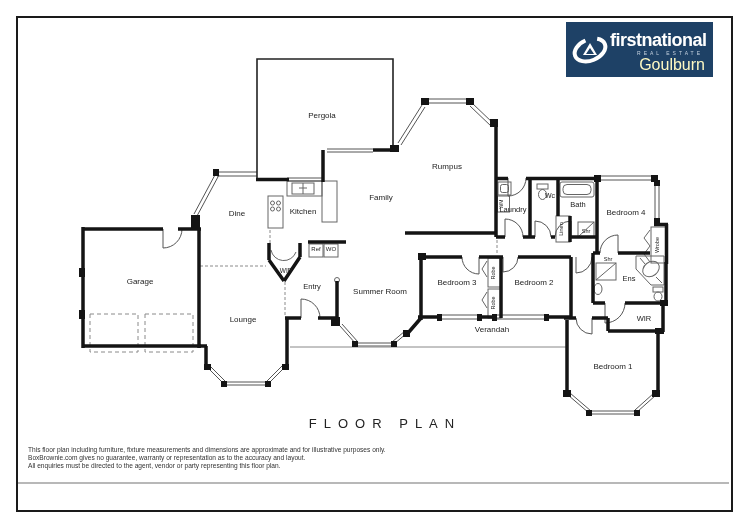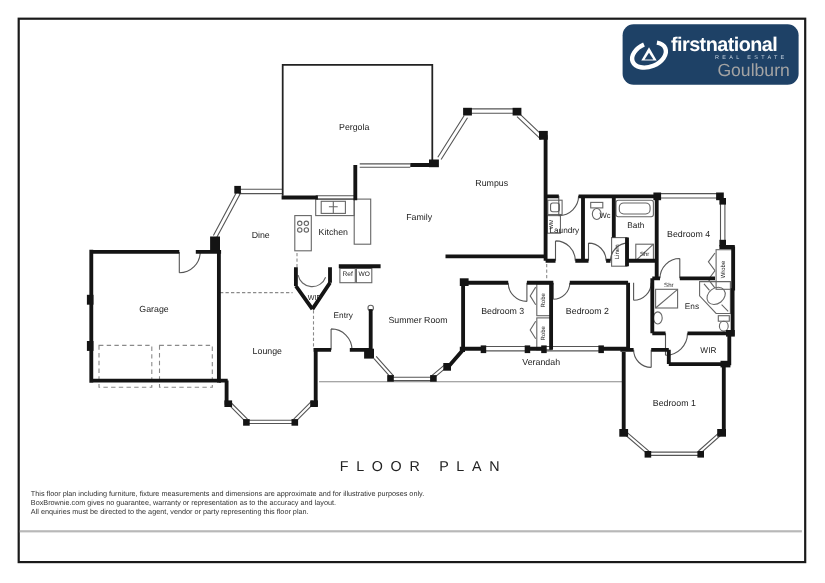--- a/index.html
+++ b/index.html
@@ -7,7 +7,7 @@
         font-family:"Liberation Sans", sans-serif;color:#1a1a1a;}
   .frame{position:absolute;left:16px;top:16px;width:713px;height:492px;border:2px solid #1a1a1a;}
   .plan-svg{position:absolute;left:0;top:0;}
-  .logo{position:absolute;left:566px;top:22px;width:160px;height:55px;border-radius:10px;
+  .logo{position:absolute;left:566px;top:22px;width:147px;height:55px;border-radius:0;
         background:#1e4166;}
   .logo .brand{position:absolute;left:44px;top:8px;font-size:18px;font-weight:bold;color:#fff;letter-spacing:-0.5px;}
   .logo .tagline{position:absolute;right:10px;top:28px;font-size:5px;letter-spacing:3px;color:#c6d2df;}

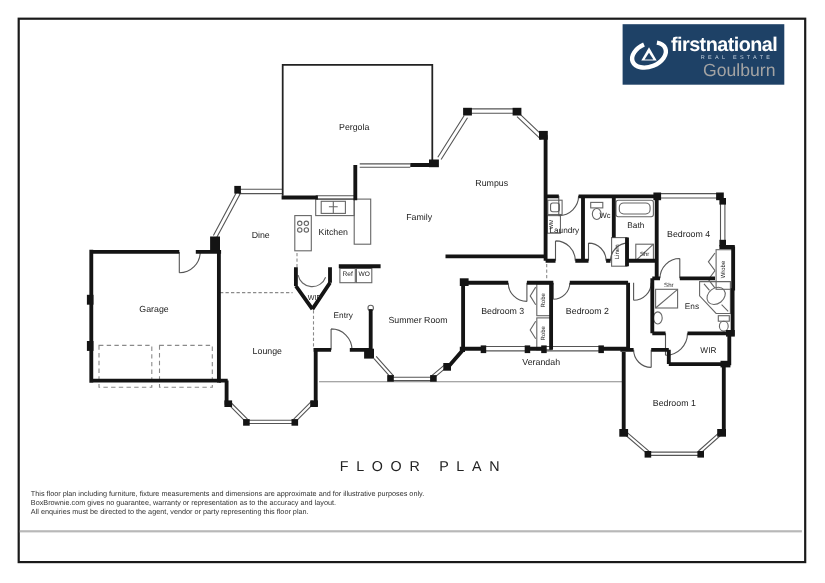--- a/index.html
+++ b/index.html
@@ -11,7 +11,7 @@
         background:#1e4166;}
   .logo .brand{position:absolute;left:44px;top:8px;font-size:18px;font-weight:bold;color:#fff;letter-spacing:-0.5px;}
   .logo .tagline{position:absolute;right:10px;top:28px;font-size:5px;letter-spacing:3px;color:#c6d2df;}
-  .logo .office{position:absolute;right:8px;top:34px;font-size:16px;color:#a3a3a3;margin-left:10px;}
+  .logo .office{position:absolute;right:8px;top:34px;font-size:16px;color:#fef9c3;margin-left:10px;}
   .logo .icon{position:absolute;left:5px;top:9px;}
   .floor-title{position:absolute;left:0;top:416px;width:770px;text-align:center;
         font-size:13px;letter-spacing:7px;color:#222;}

